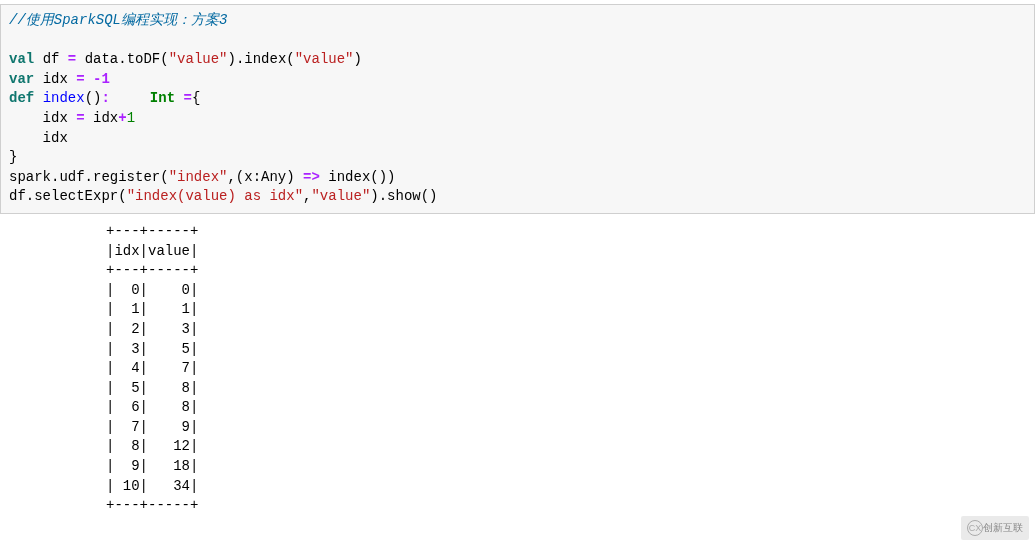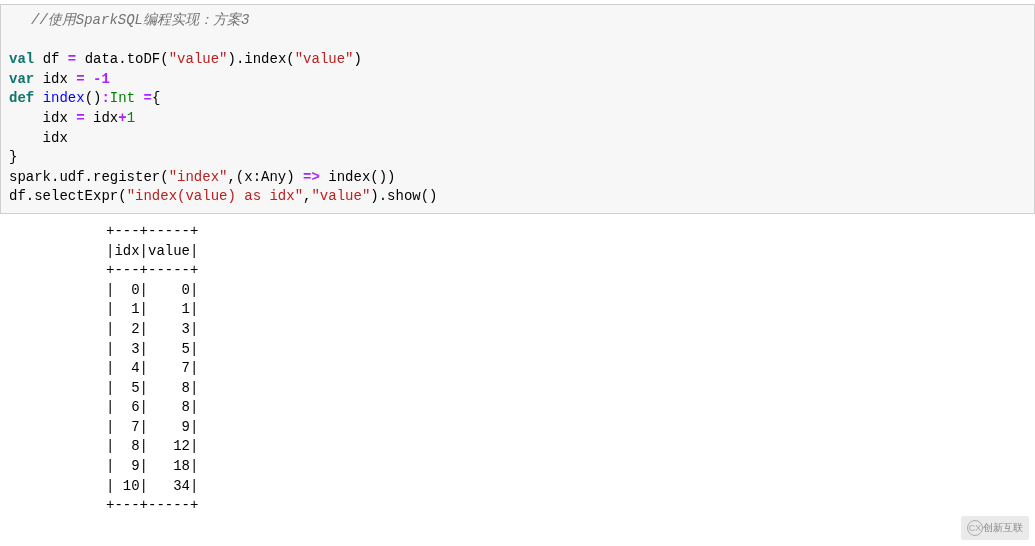--- a/index.html
+++ b/index.html
@@ -39,7 +39,7 @@
     white-space: pre;
     font-family: Menlo, Monaco, "Courier New", monospace;
   }
-  .c-comment { color: #737373; font-style: italic; margin-left: 22px; }
+  .c-comment { color: #0369a1; font-style: italic; }
   .c-keyword { color: #0f766e; font-weight: bold; }
   .c-op { color: #AA22FF; font-weight: bold; }
   .c-num { color: #008000; }

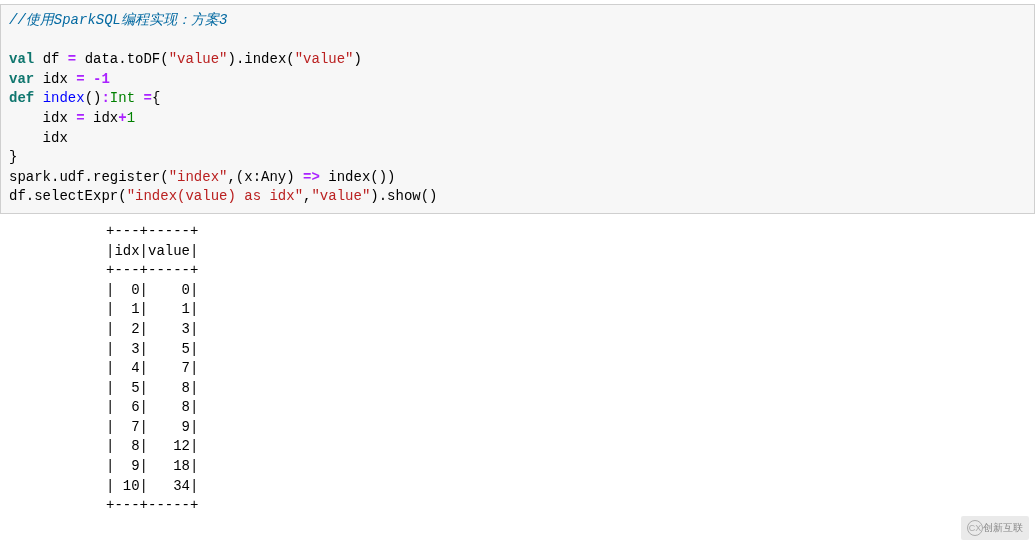--- a/index.html
+++ b/index.html
@@ -45,7 +45,7 @@
   .c-num { color: #008000; }
   .c-str { color: #BA2121; }
   .c-func { color: #0000FF; }
-  .c-type { color: #008000; font-weight: normal; }
+  .c-type { color: #008000; font-weight: bold; margin-left: 40px; }
   .watermark {
     position: fixed;
     right: 6px;

